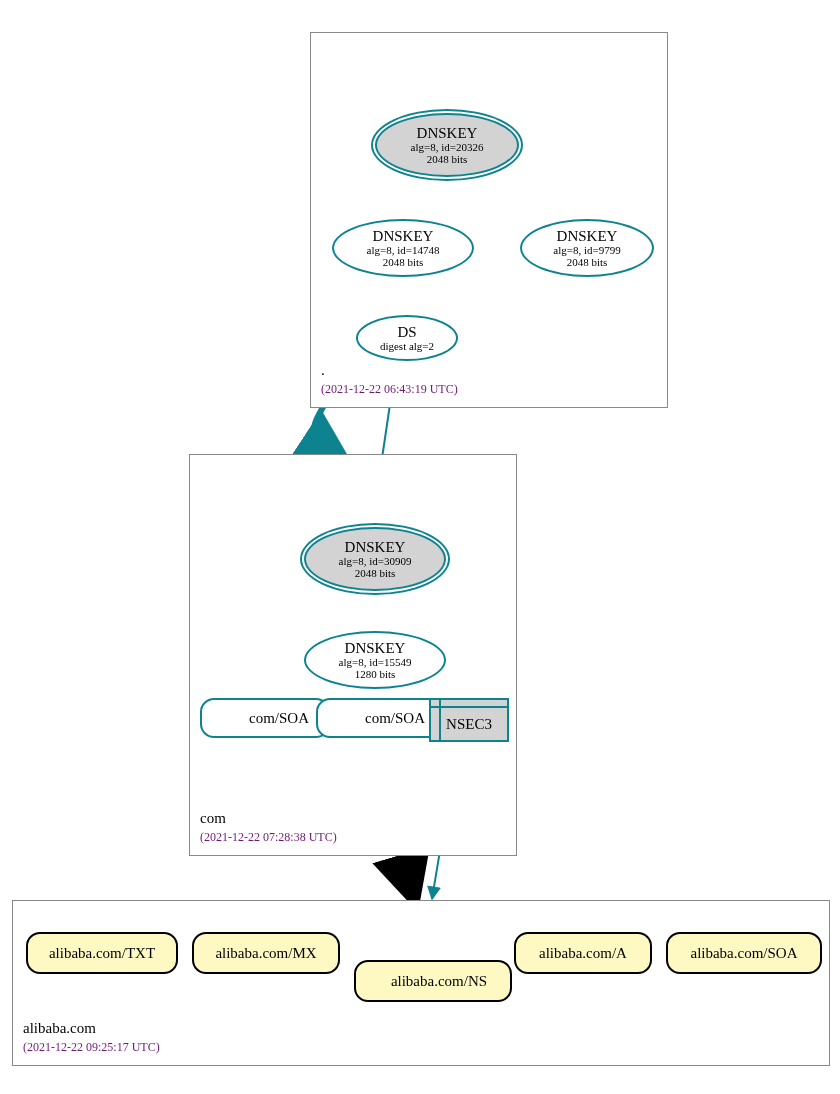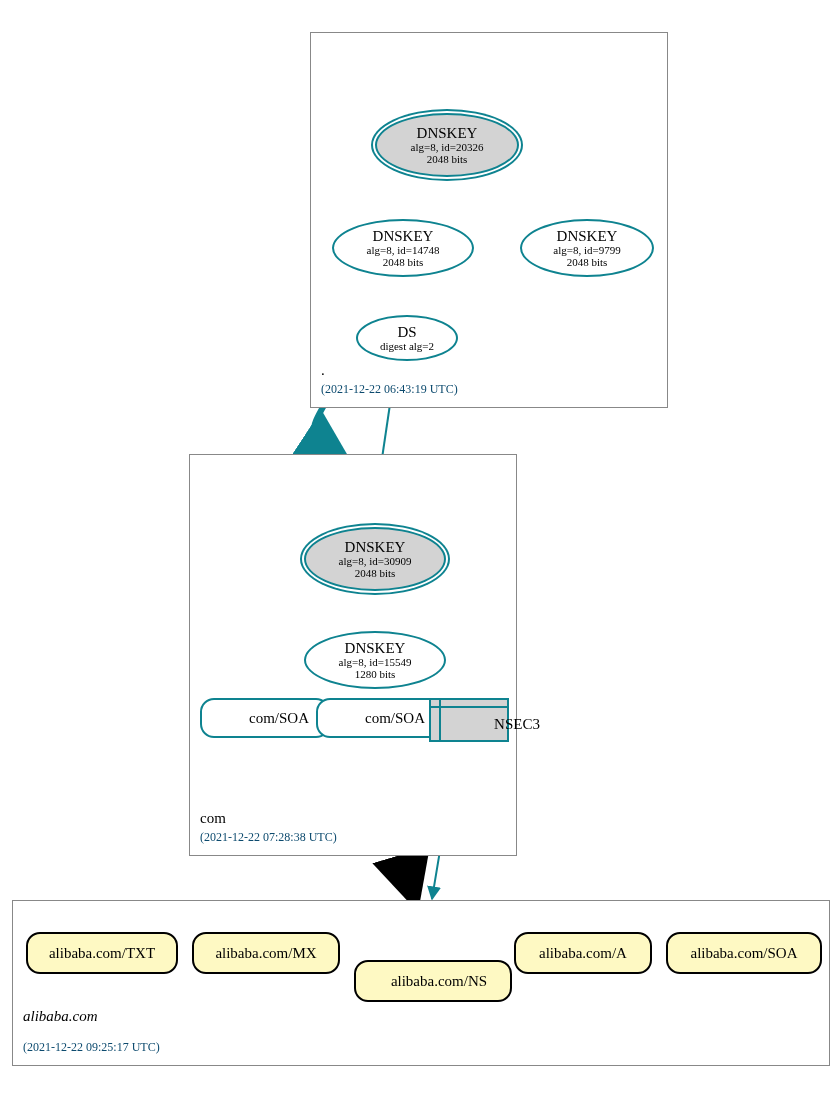--- a/index.html
+++ b/index.html
@@ -25,7 +25,7 @@
     position: absolute;
     left: 10px;
     font-size: 12px;
-    color: #0c4a6e;
+    color: #701a75;
   }
   .node {
     position: absolute;

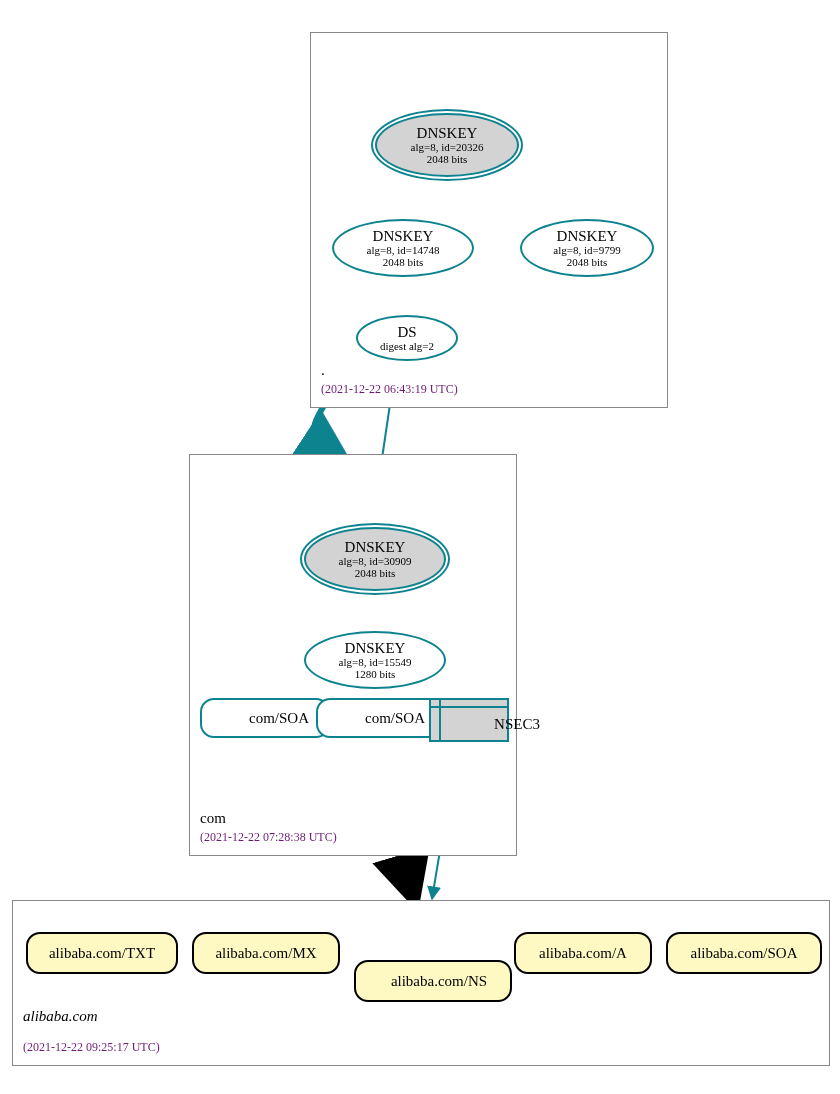--- a/index.html
+++ b/index.html
@@ -176,7 +176,7 @@
 <div class="nsec3" style="position:absolute; left:429px; top:698px; width:76px; height:40px;">
   <div style="position:absolute; left:0; top:6px; width:100%; height:0; border-top:2px solid #0e8390;"></div>
   <div style="position:absolute; left:8px; top:0; width:0; height:100%; border-left:2px solid #0e8390;"></div>
-  <div style="position:absolute; left:0; top:0; width:100%; height:100%; display:flex; align-items:center; justify-content:center; padding-top:4px;padding-left:48px;">
+  <div style="position:absolute; left:0; top:0; width:100%; height:100%; display:flex; align-items:center; justify-content:center; padding-top:4px;">
     <span class="node-title">NSEC3</span>
   </div>
 </div>

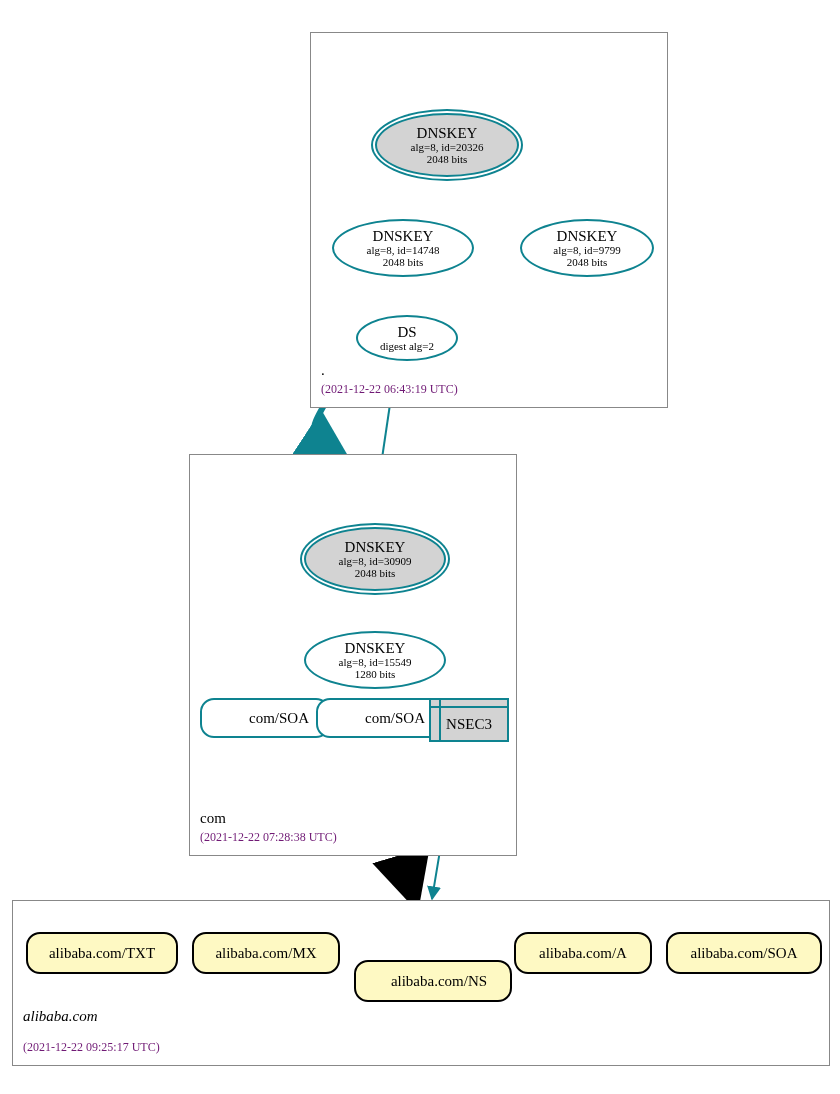--- a/index.html
+++ b/index.html
@@ -182,7 +182,7 @@
 </div>
 
 <div class="zone-box" style="left:12px; top:900px; width:816px; height:164px;">
-  <div class="zone-label" style="bottom:40px;font-style:italic;">alibaba.com</div>
+  <div class="zone-label" style="bottom:28px;">alibaba.com</div>
   <div class="zone-timestamp" style="bottom:10px;">(2021-12-22 09:25:17 UTC)</div>
 </div>
 

